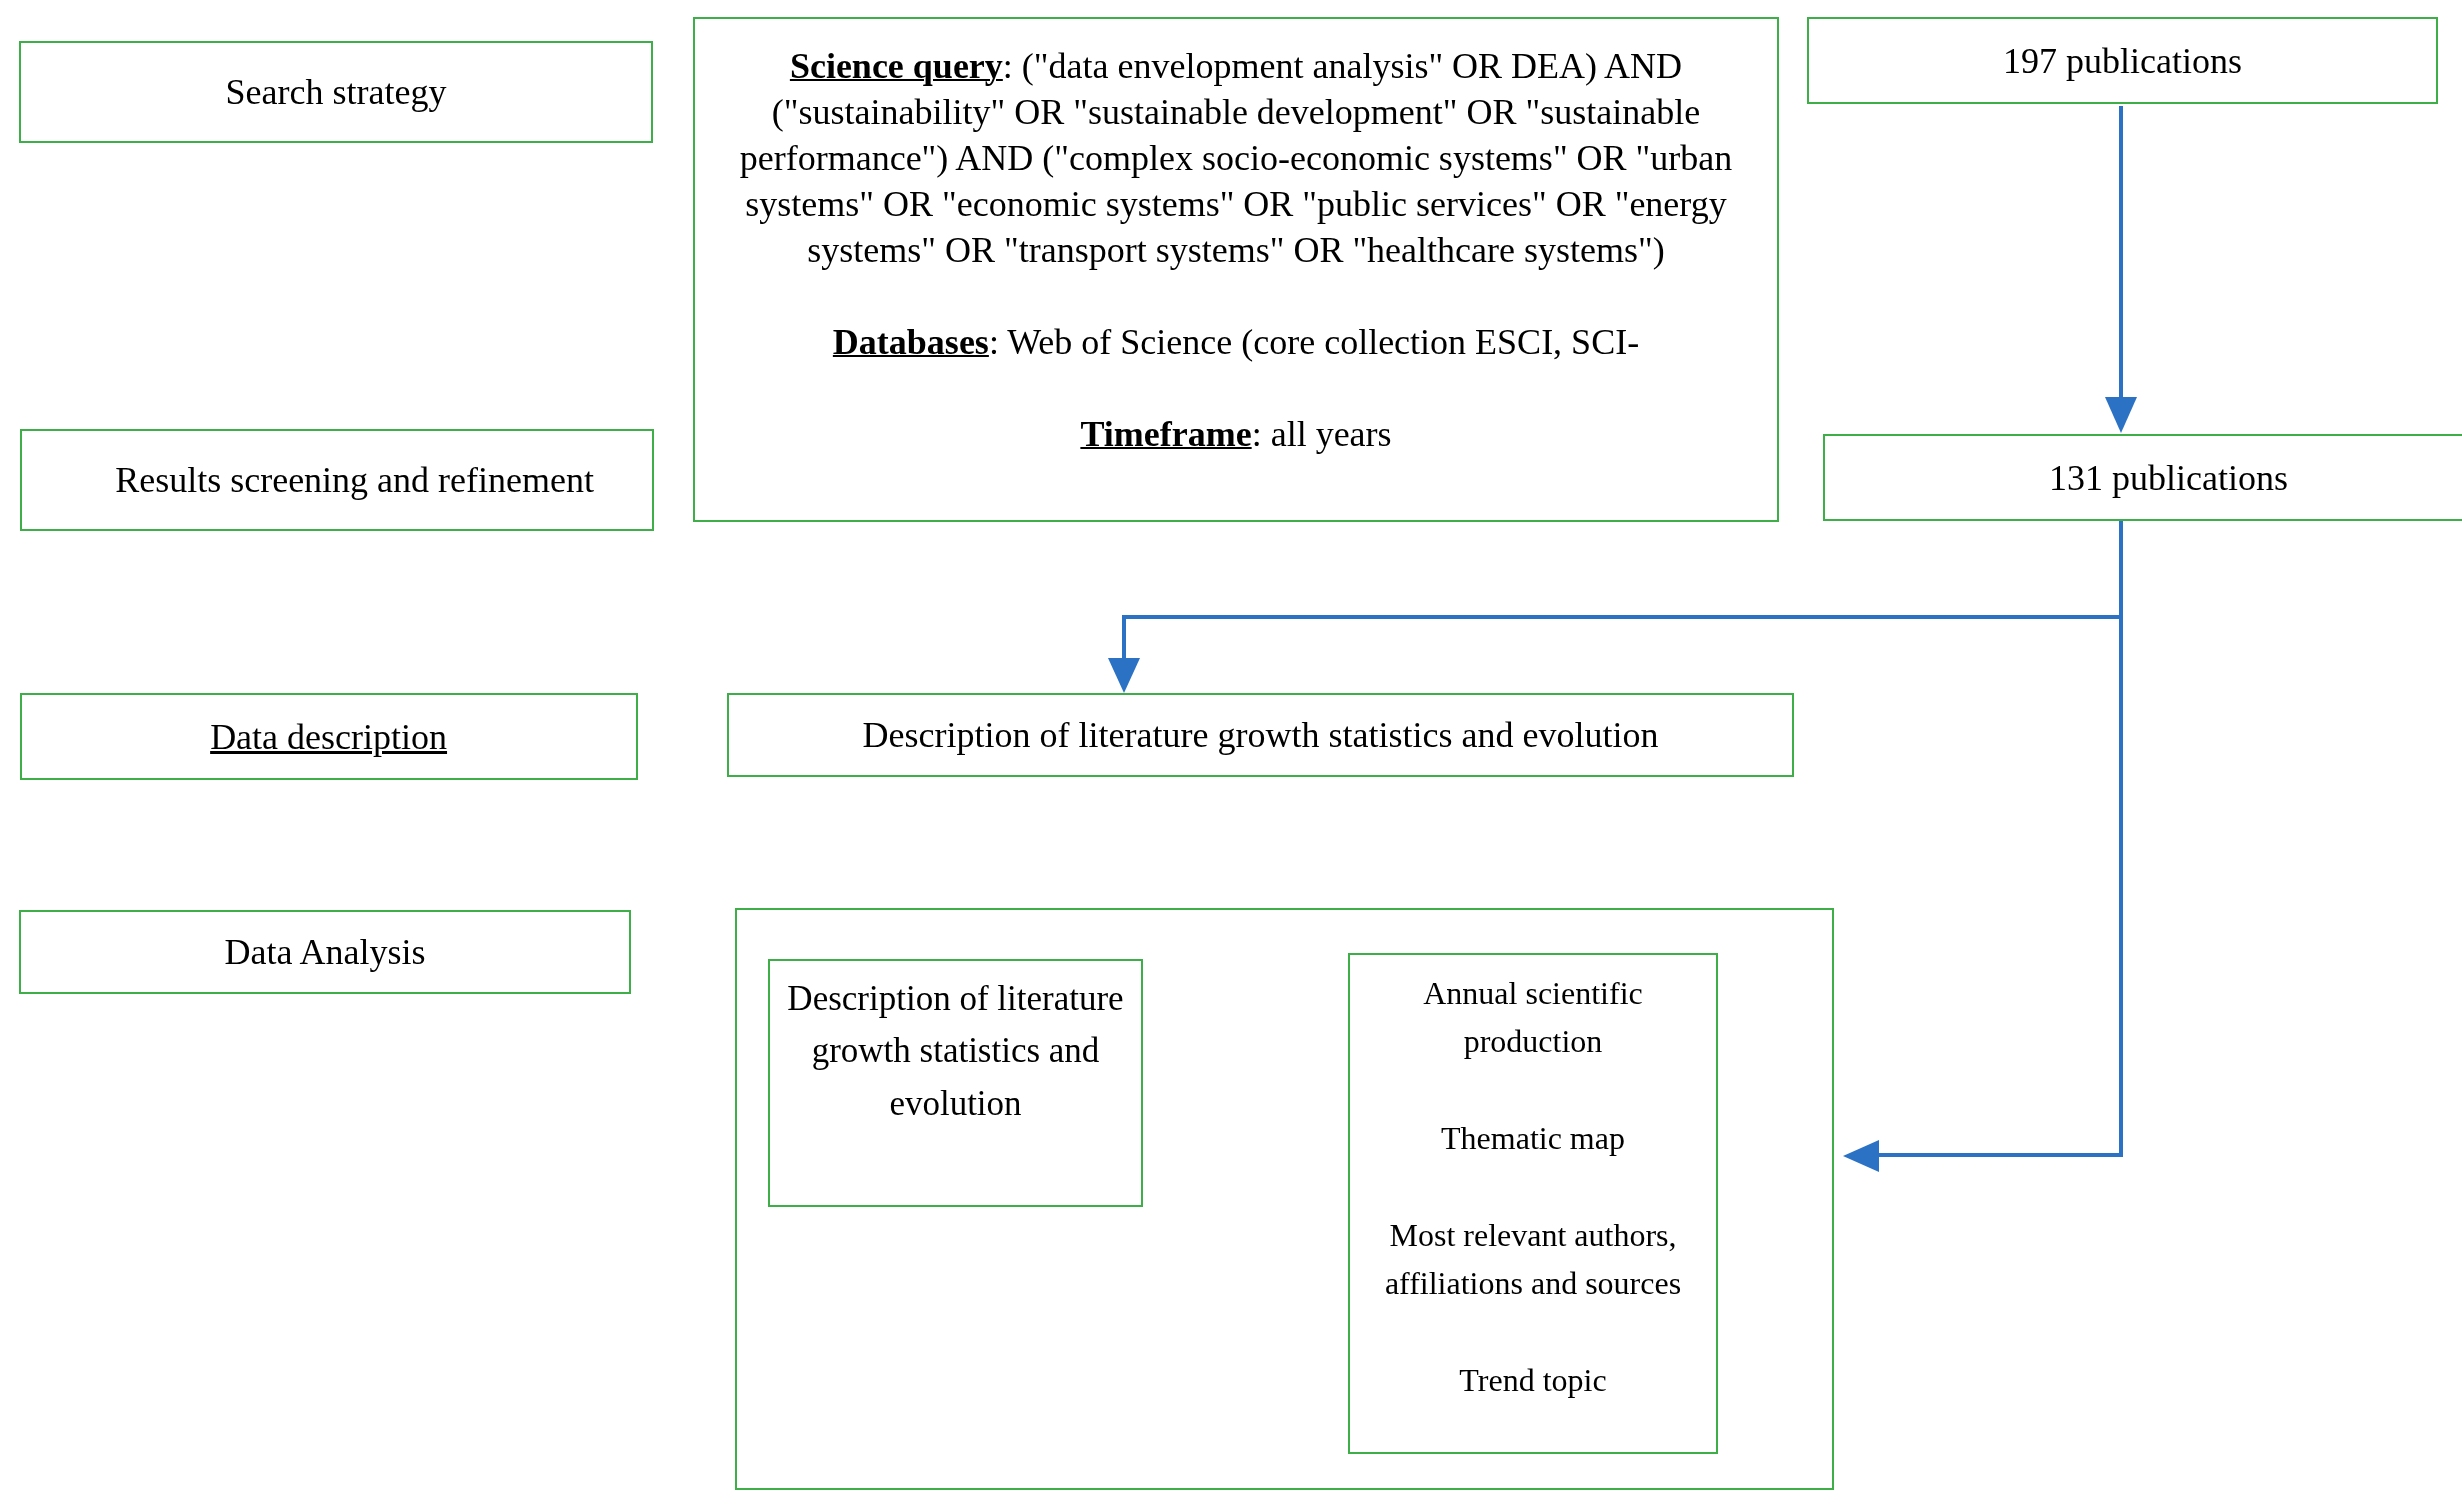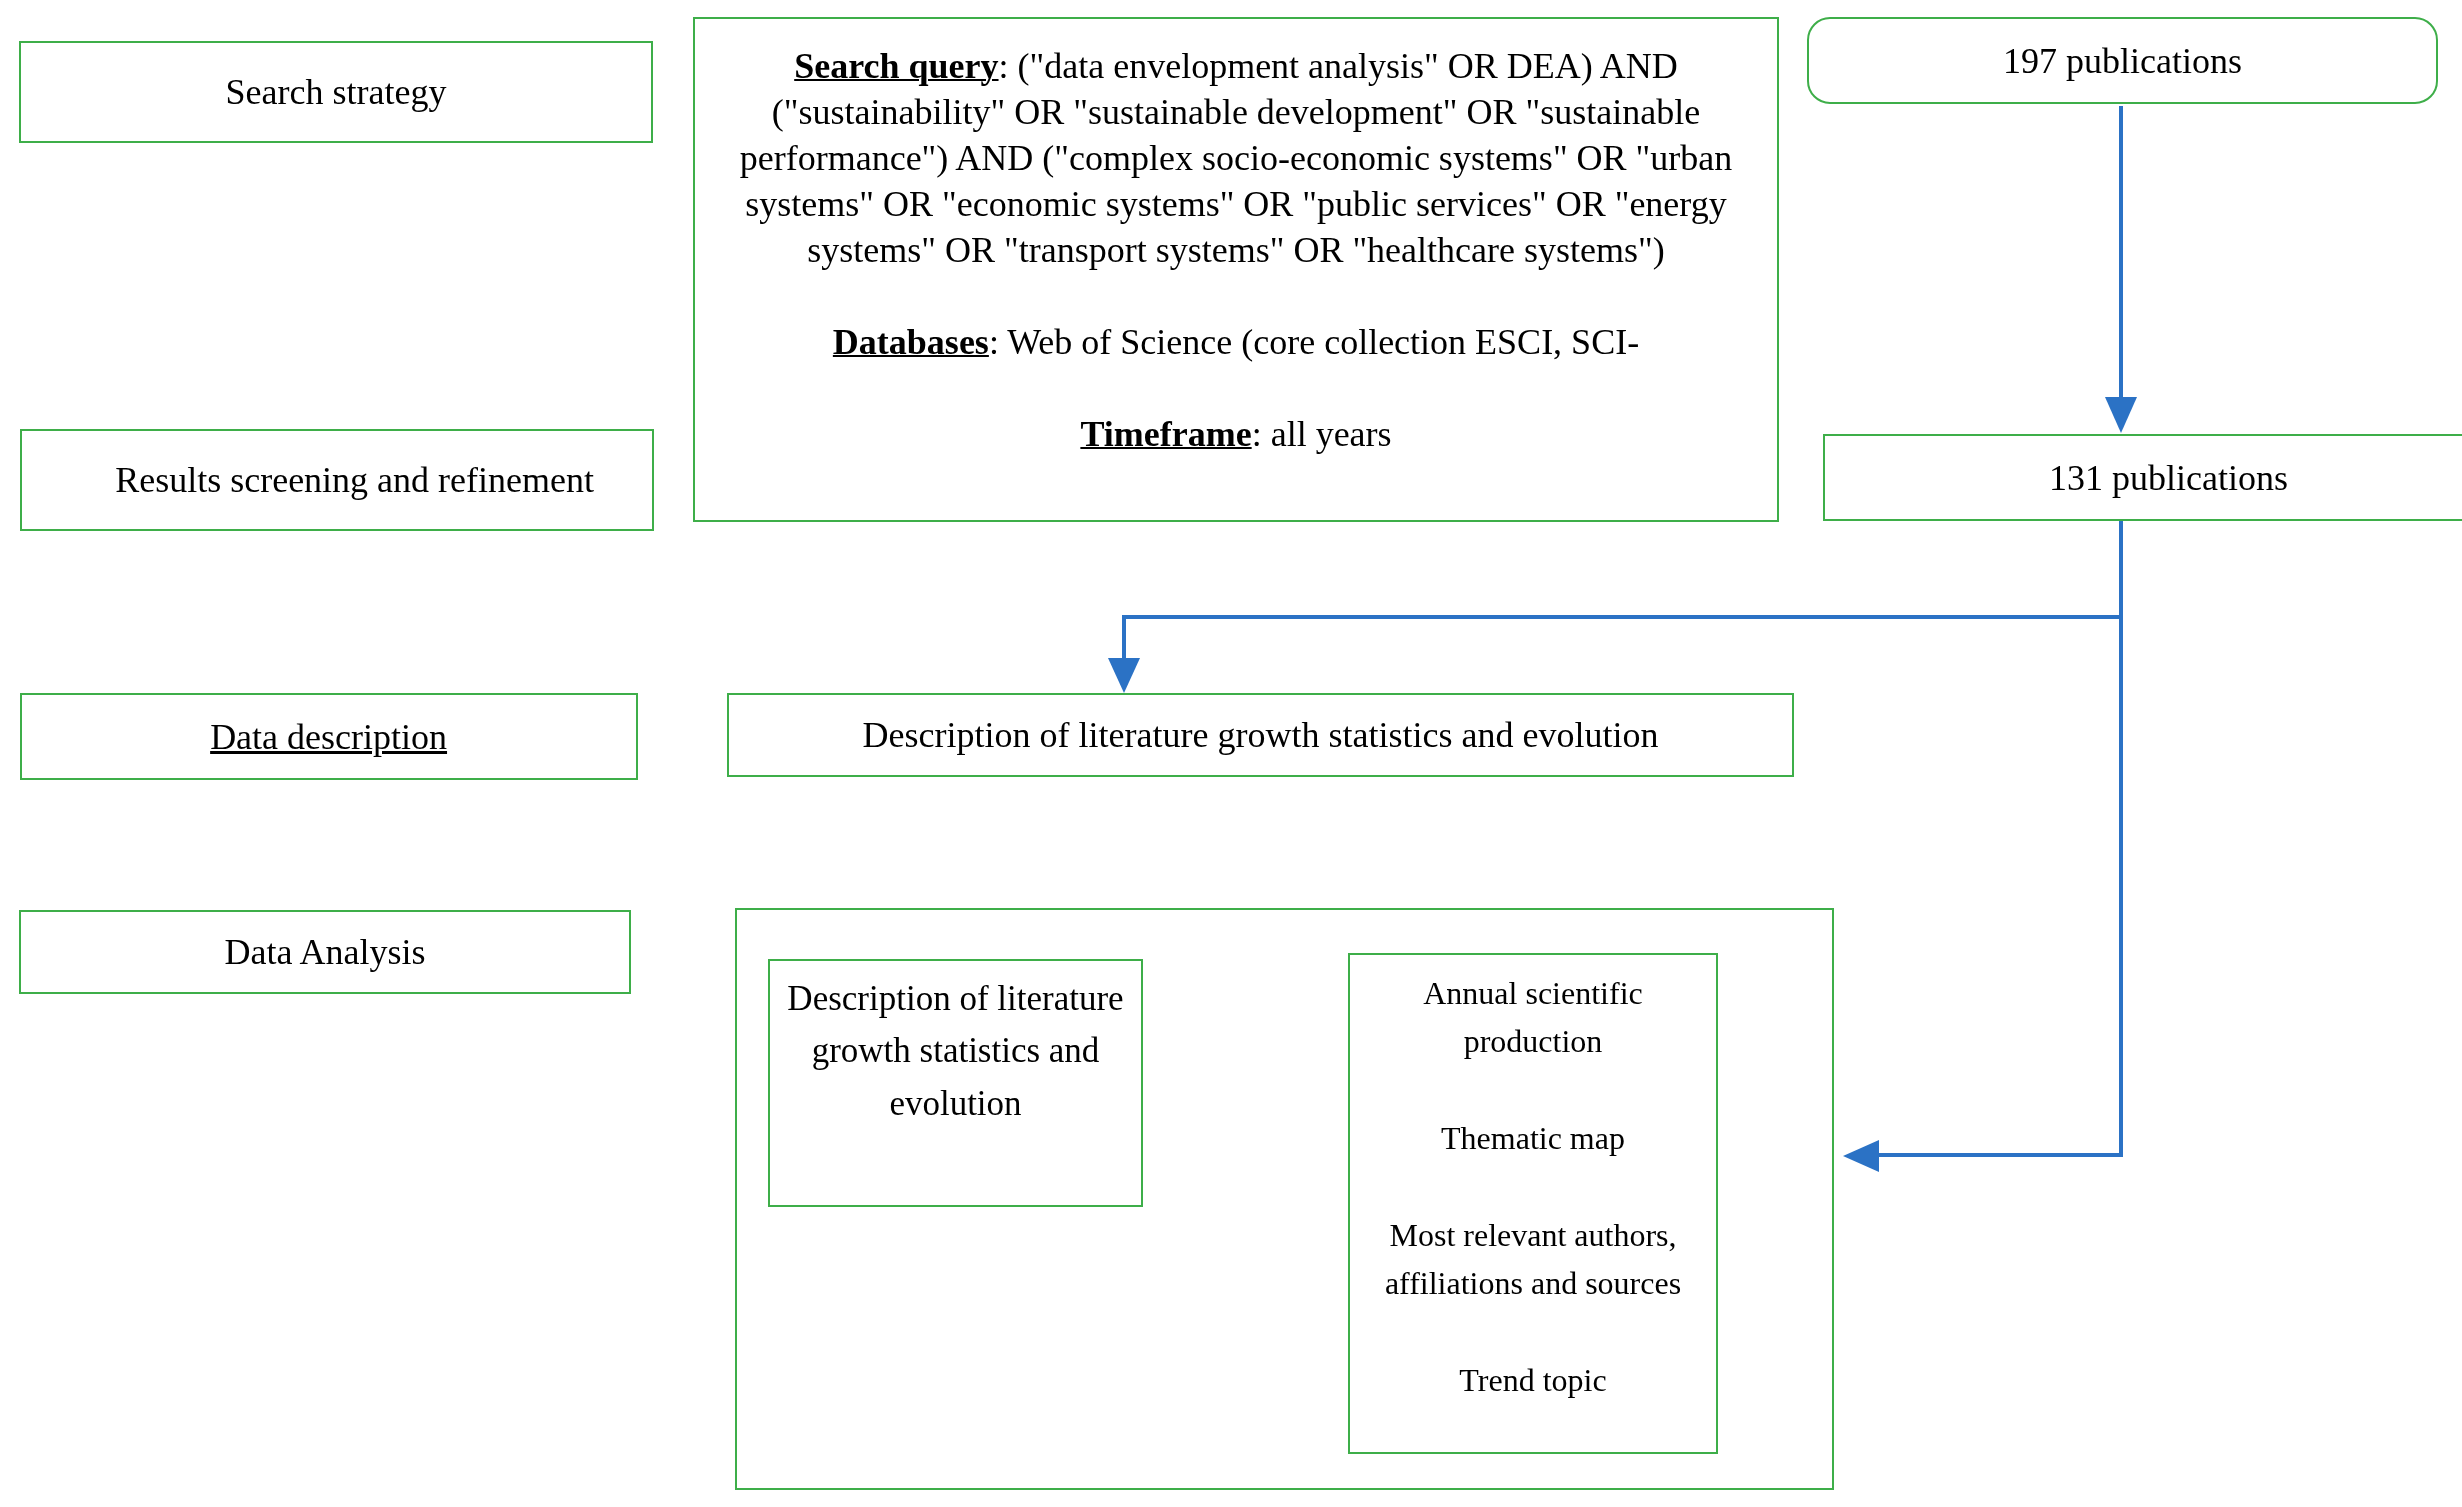--- a/index.html
+++ b/index.html
@@ -89,7 +89,7 @@
 
   <div id="details" class="gbox">
     <div class="qline">
-      <span class="lead">Search query</span><span>: ("data envelopment analysis" OR DEA) AND</span>
+      <span class="lead">Science query</span><span>: ("data envelopment analysis" OR DEA) AND</span>
     </div>
     <div class="qline">("sustainability" OR "sustainable development" OR "sustainable</div>
     <div class="qline">performance") AND ("complex socio-economic systems" OR "urban</div>

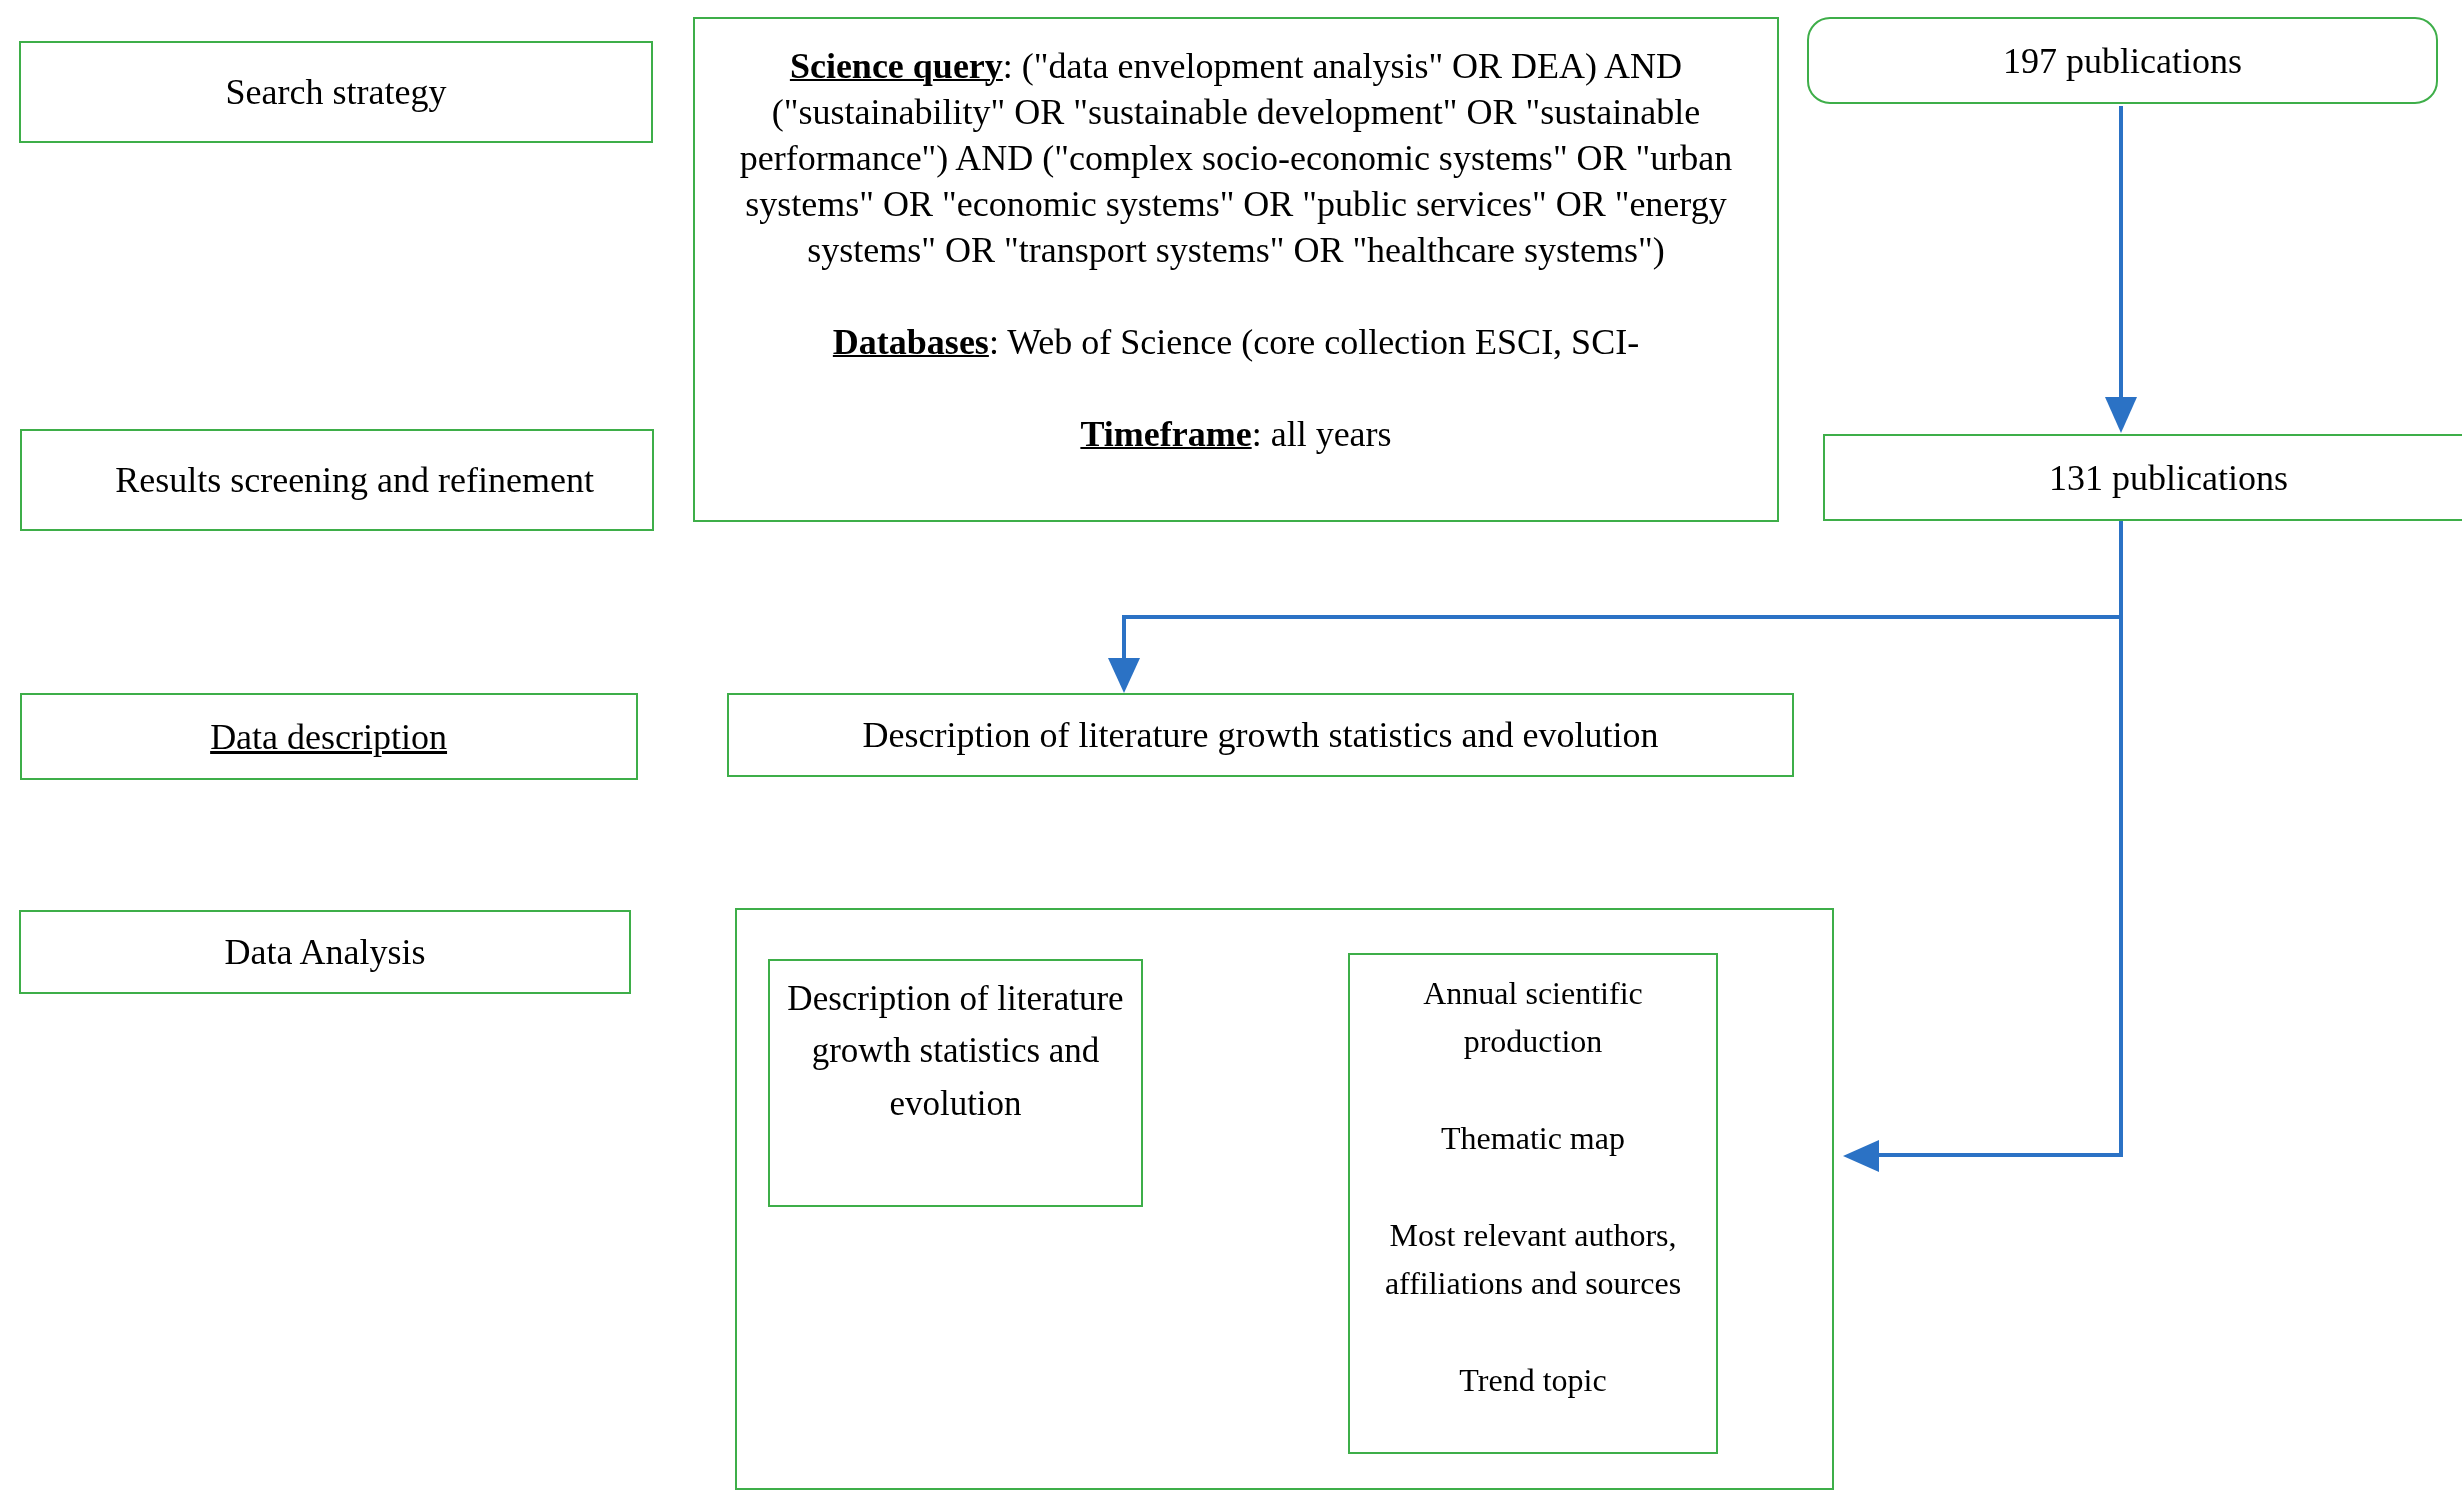--- a/index.html
+++ b/index.html
@@ -29,7 +29,7 @@
   .lead{font-weight:bold; text-decoration:underline; text-decoration-thickness:2.3px;}
 
   
-  #pub197{left:1807px; top:17.3px;  width:631px; height:87px;border-radius:23px;}
+  #pub197{left:1807px; top:17.3px;  width:631px; height:87px;}
   #pub131{left:1823px; top:434px; width:691px; height:87px;}
 
   

